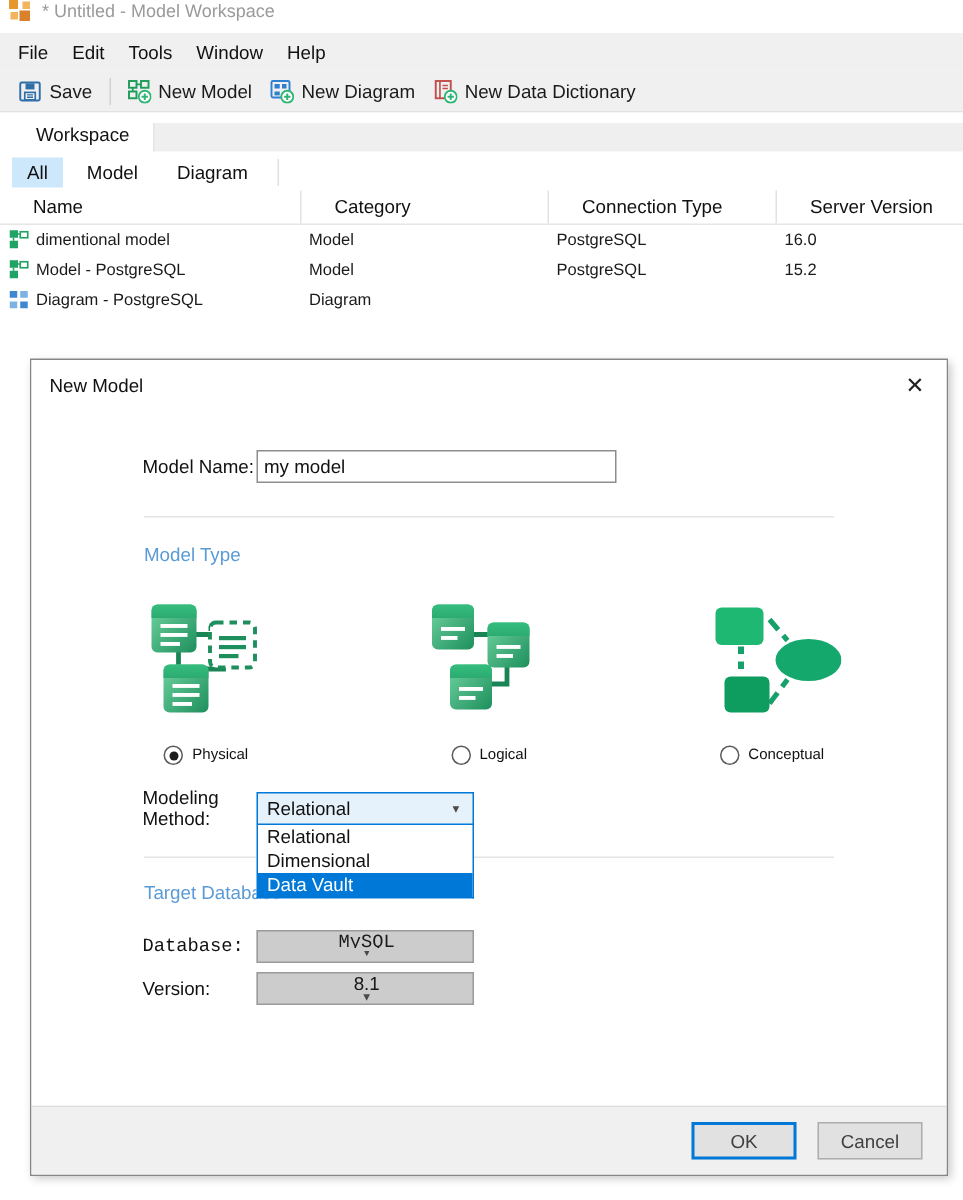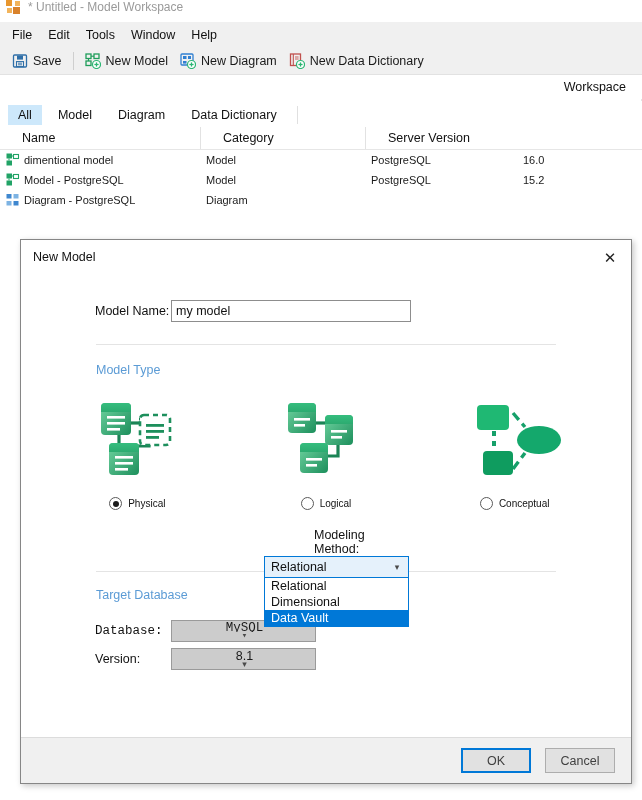--- a/index.html
+++ b/index.html
@@ -96,7 +96,6 @@
     align-items: flex-end;
     box-sizing: border-box;
     position: relative;
-    flex-direction: column;
   }
   .tabstrip:after {
     content: "";

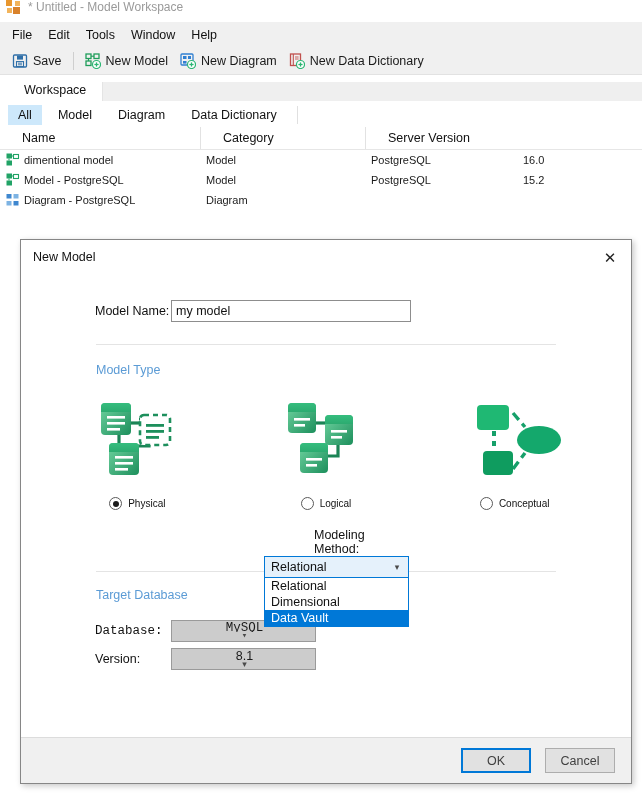--- a/index.html
+++ b/index.html
@@ -464,7 +464,6 @@
   <div class="ftab sel">All</div>
   <div class="ftab">Model</div>
   <div class="ftab">Diagram</div>
-  <div class="ftab">Data Dictionary</div>
   <div class="ftab-sep"></div>
 </div>
 

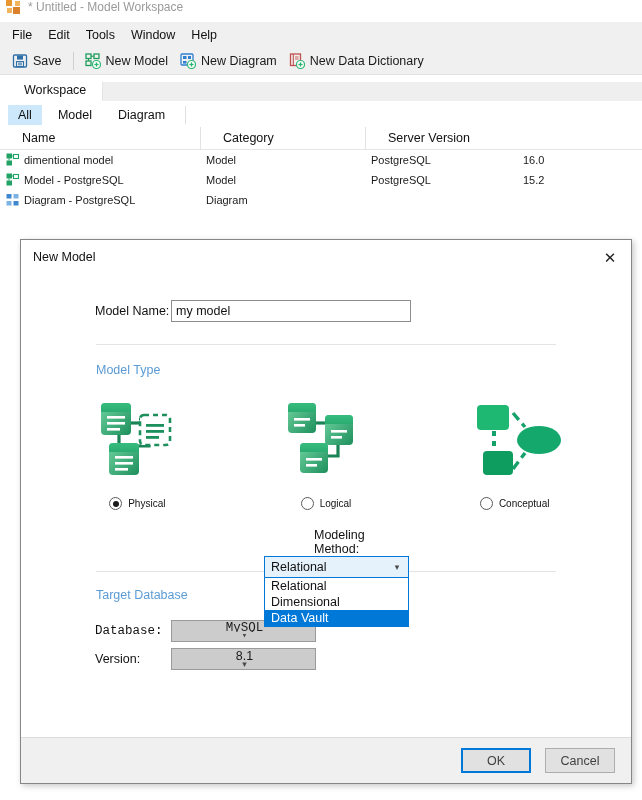--- a/index.html
+++ b/index.html
@@ -471,6 +471,7 @@
   <div class="thead">
     <div class="th col-name">Name</div>
     <div class="th col-cat">Category</div>
+    <div class="th col-conn">Connection Type</div>
     <div class="th col-ver">Server Version</div>
   </div>
 

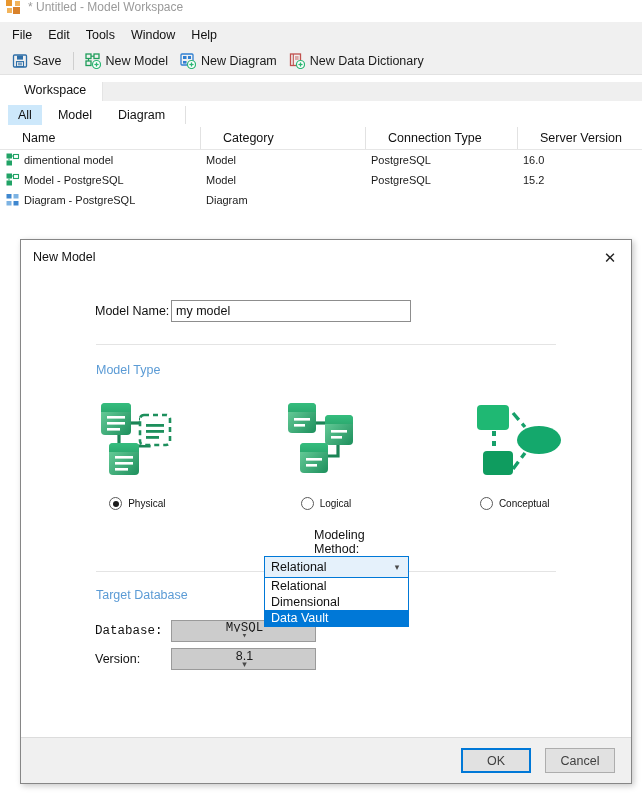--- a/index.html
+++ b/index.html
@@ -629,7 +629,7 @@
       </div>
     </div>
 
-    <div class="frow" style="margin-top:18px;flex-direction:column;">
+    <div class="frow" style="margin-top:18px;">
       <div class="flabel" style="padding-left:52px;box-sizing:border-box;">Modeling Method:</div>
       <div class="combo-wrap">
         <div class="combo openbox">

